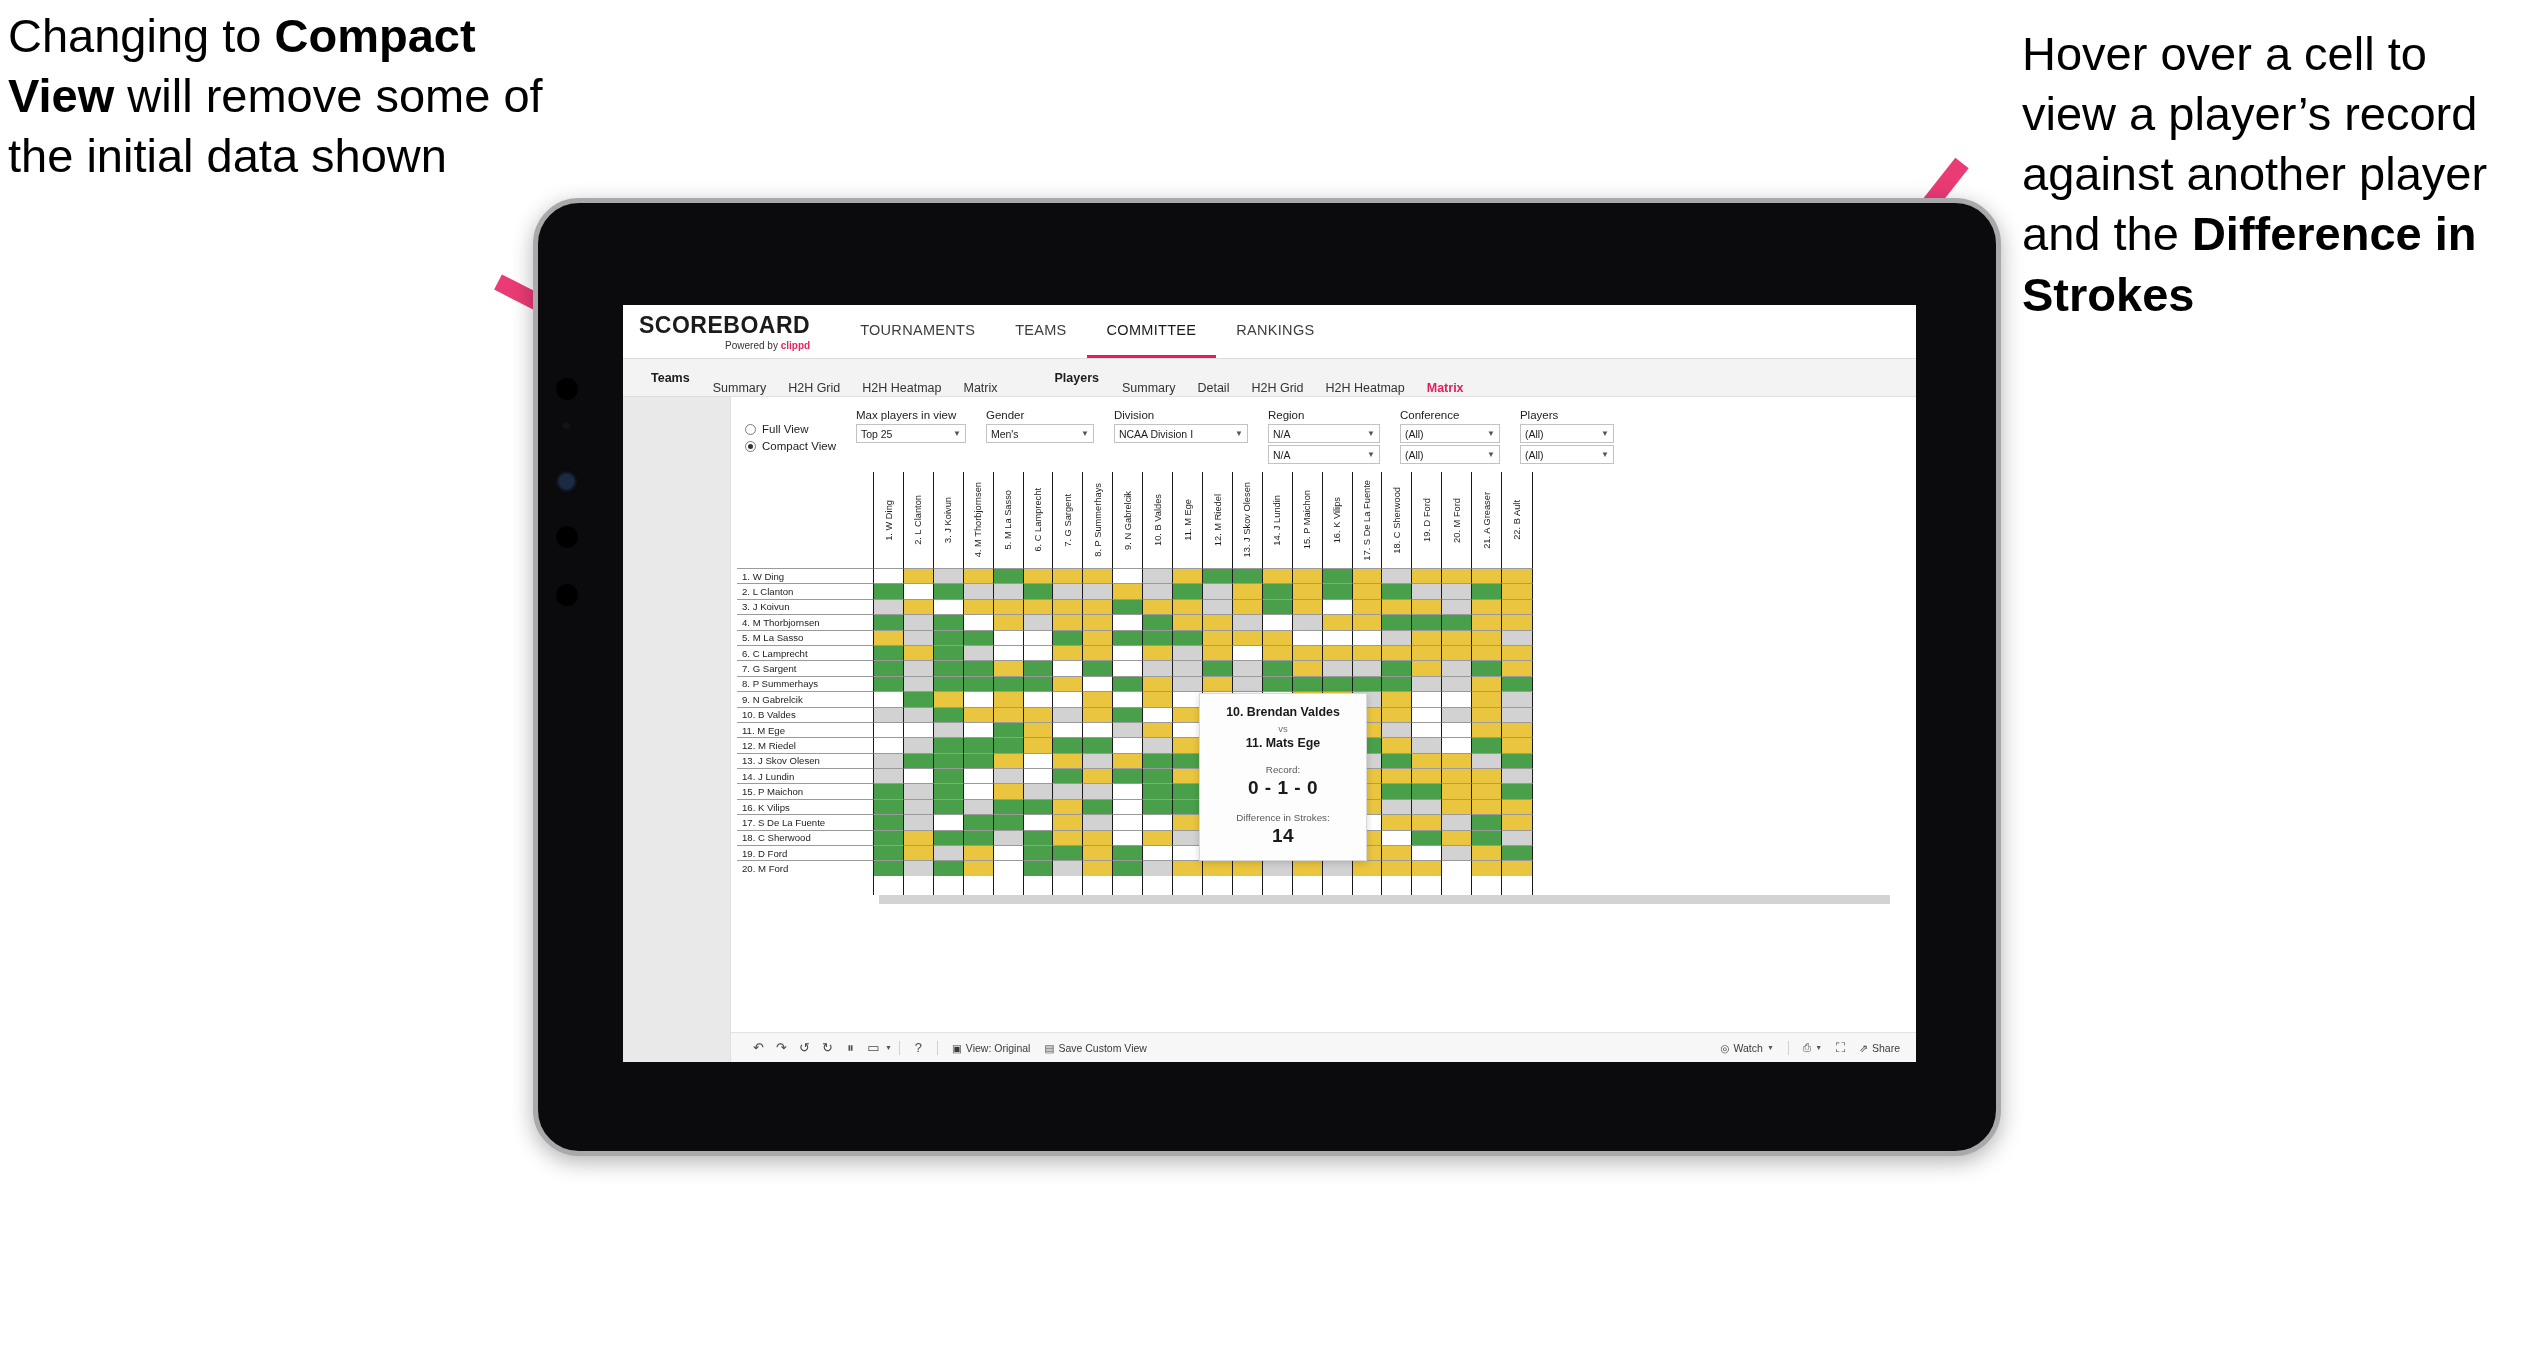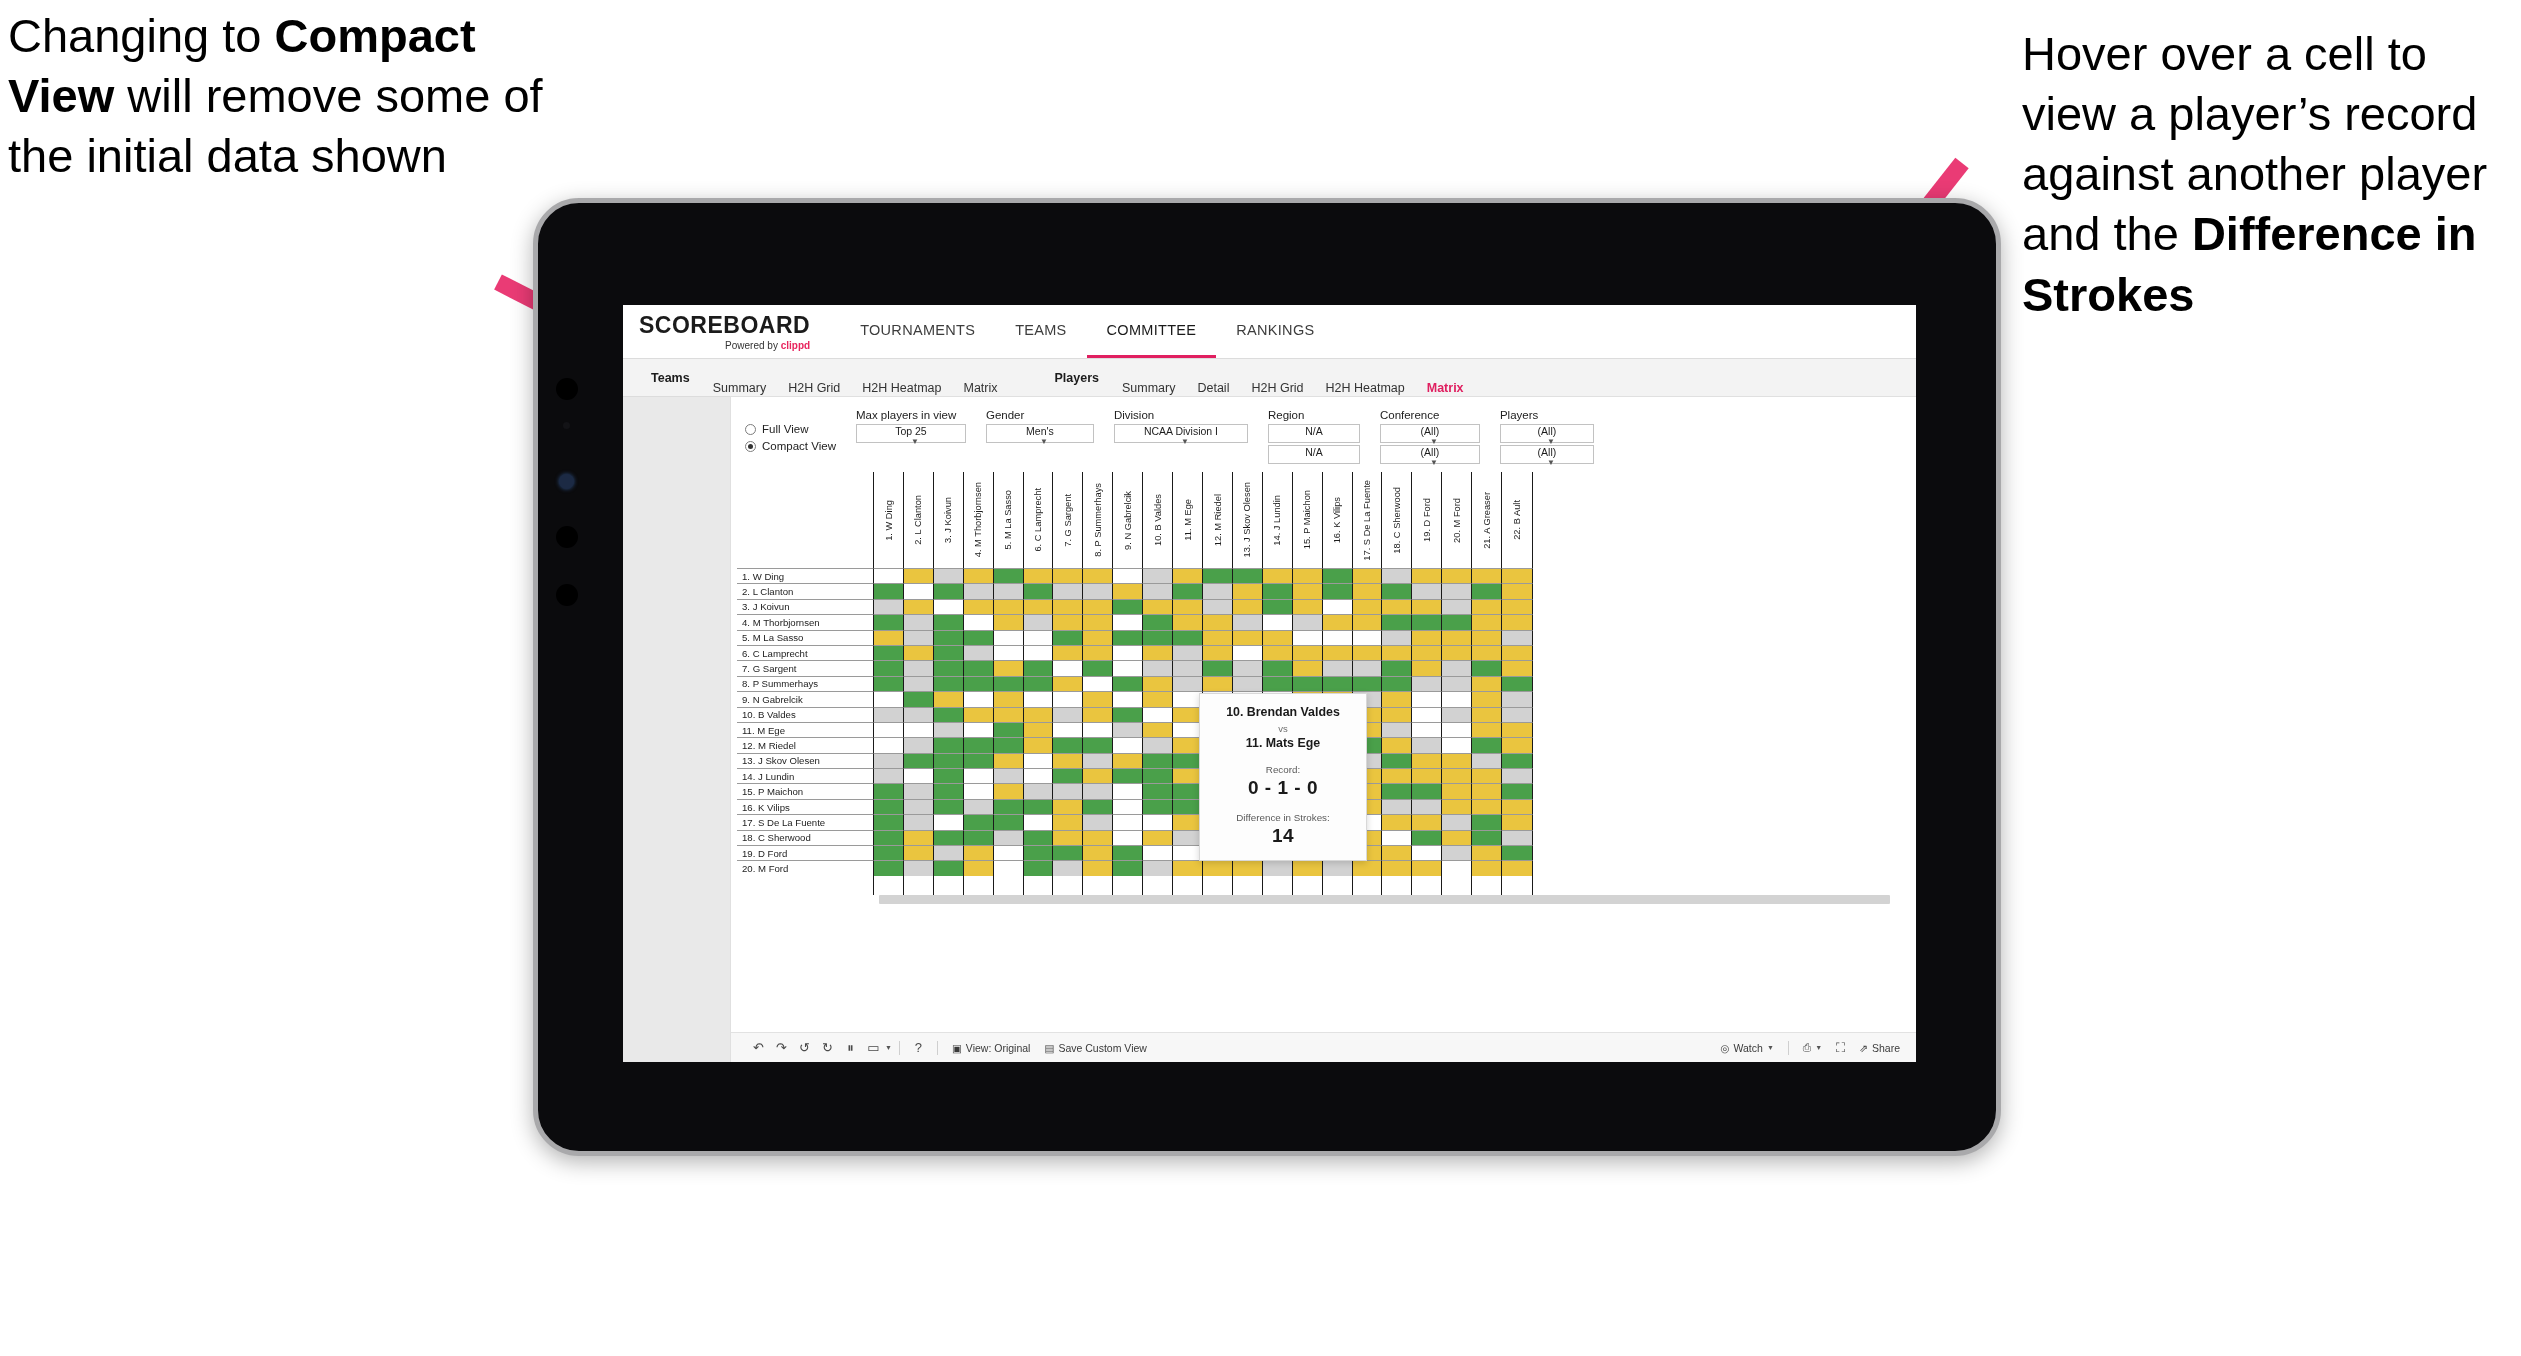--- a/index.html
+++ b/index.html
@@ -133,7 +133,7 @@
     display: flex; align-items: center; justify-content: space-between;
     border: 1px solid #c2c2c2; background: #fff;
     height: 19px; padding: 0 4px; margin-bottom: 2px;
-    font-size: 10.5px; color: #1c1c1c; cursor: pointer; flex-direction: column;
+    font-size: 10.5px; color: #1c1c1c; cursor: pointer;
   }
   .select-box .caret { font-size: 8px; color: #555; margin-left: 8px; }
   .w-max  { width: 110px; }

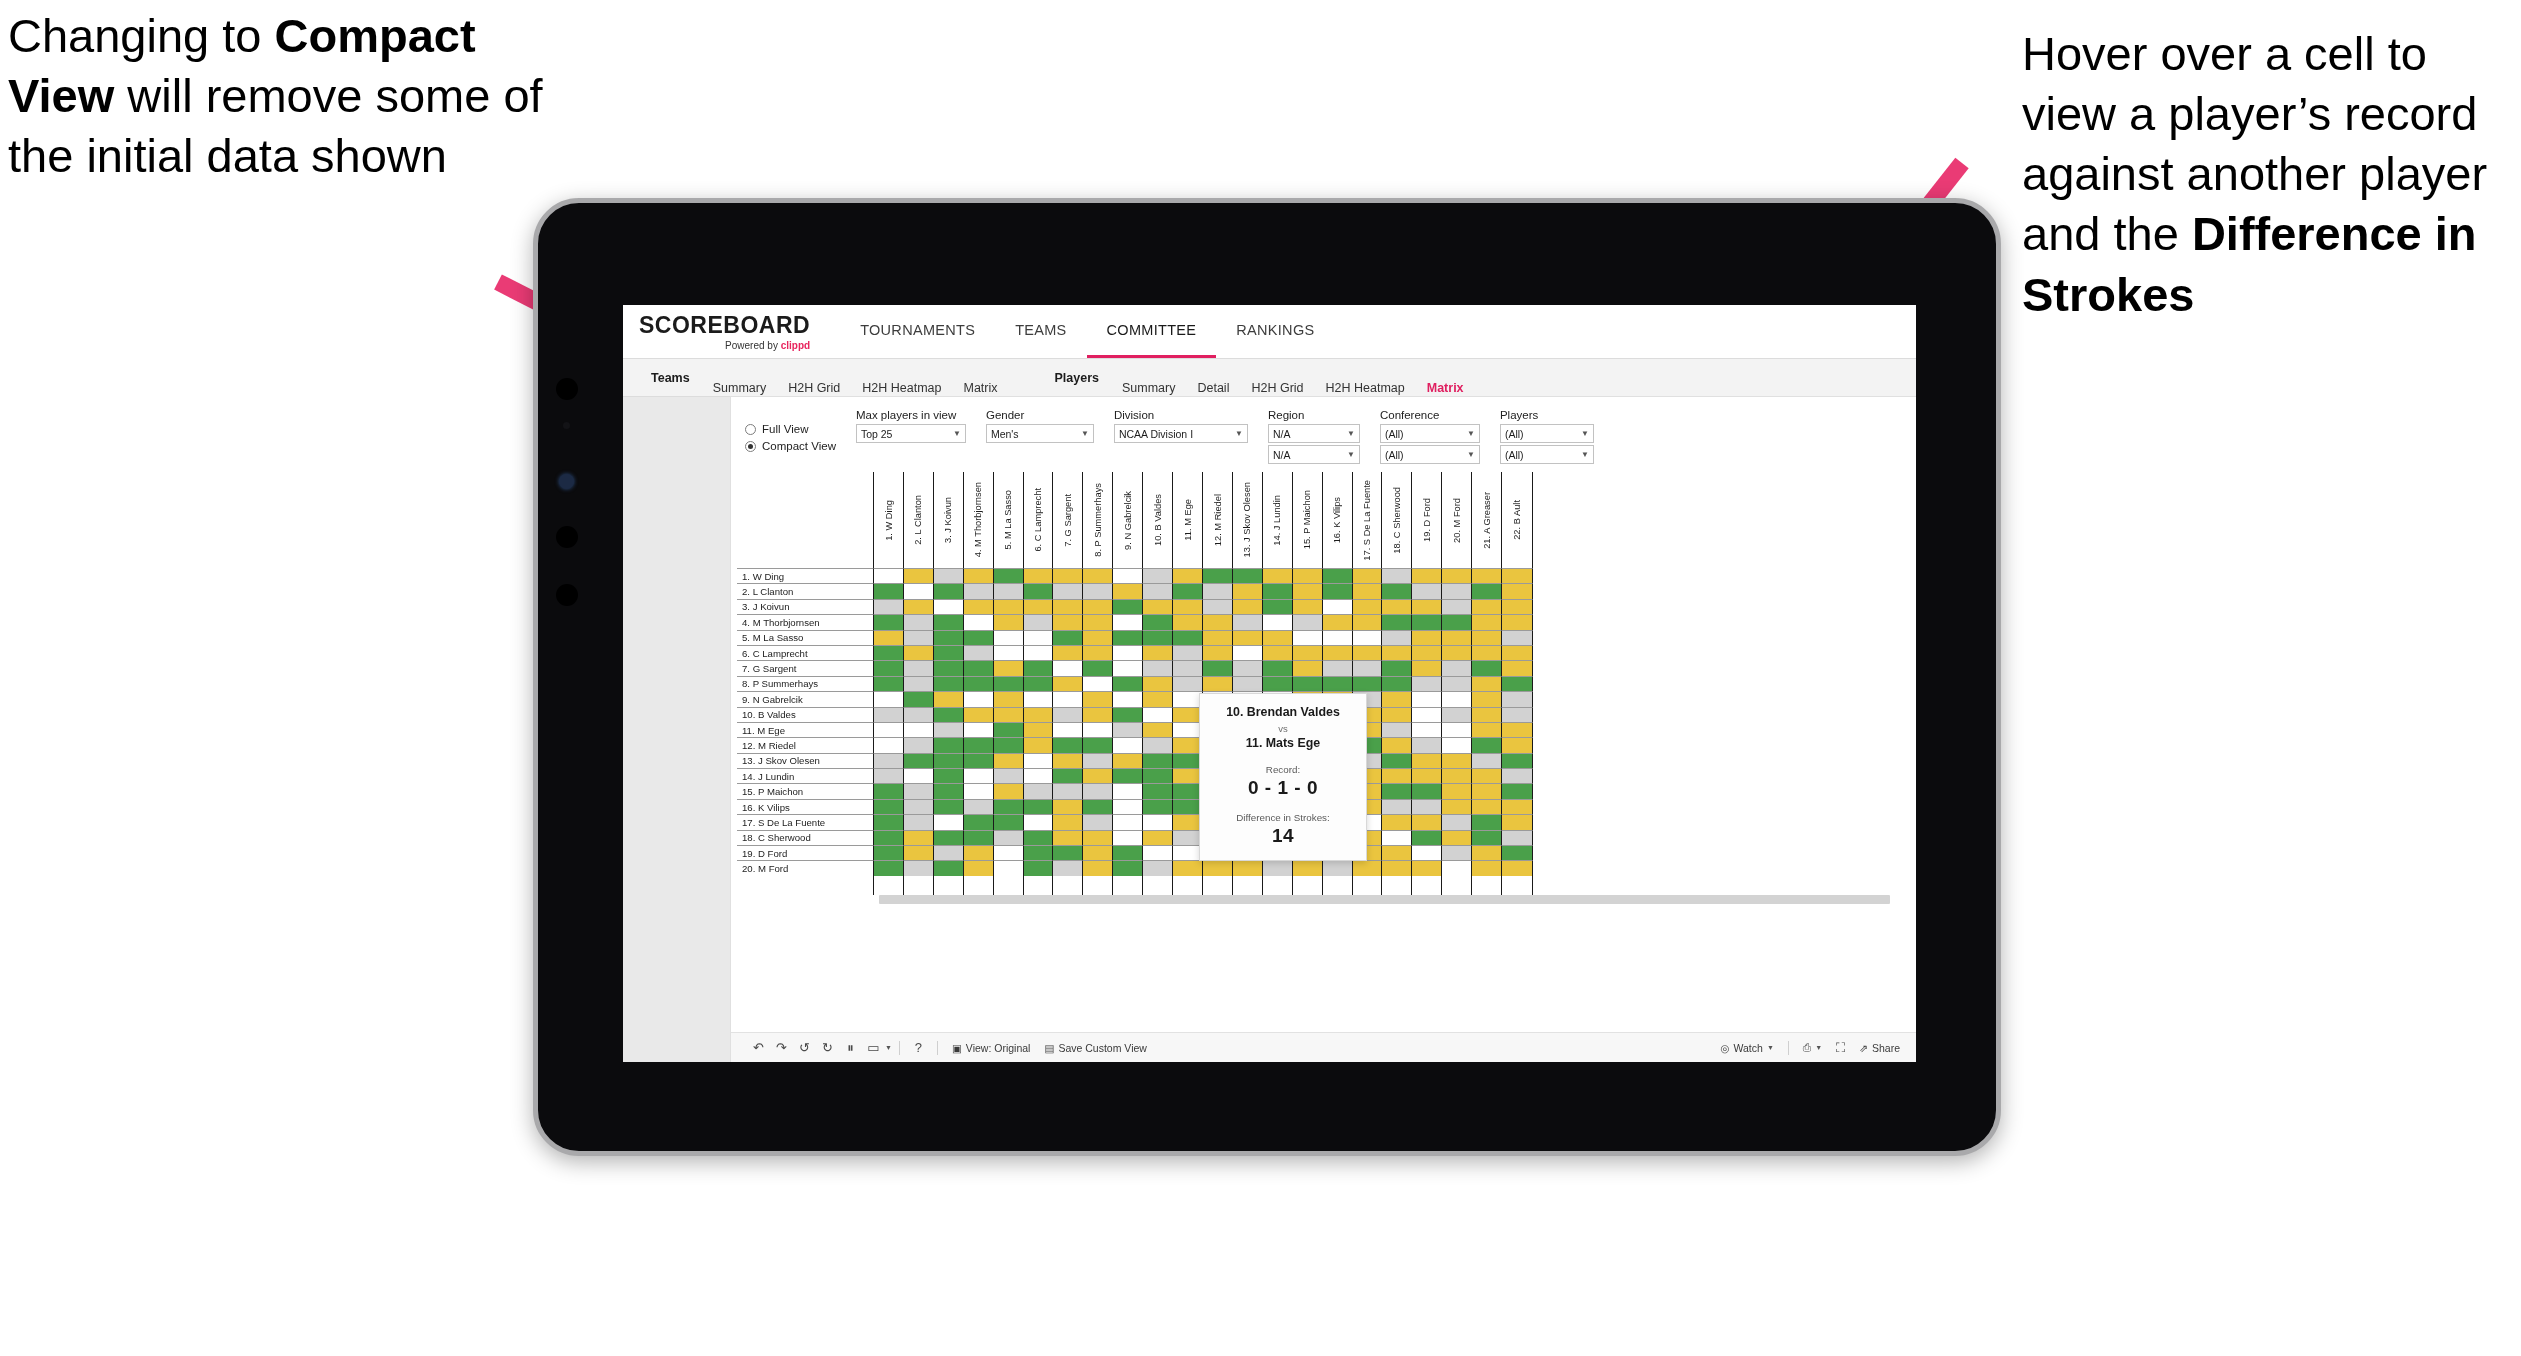--- a/index.html
+++ b/index.html
@@ -139,7 +139,7 @@
   .w-max  { width: 110px; }
   .w-gen  { width: 108px; }
   .w-div  { width: 134px; }
-  .w-reg  { width: 92px; gap: 47px; }
+  .w-reg  { width: 112px; gap: 47px; }
   .w-conf { width: 100px; }
   .w-play { width: 94px; }
 

